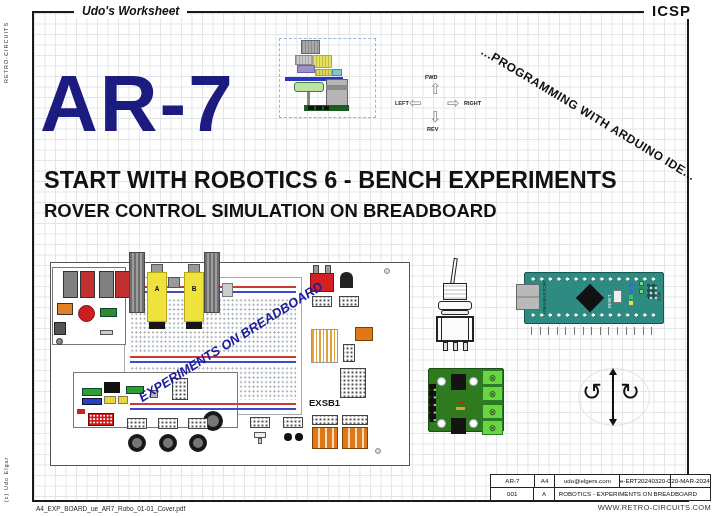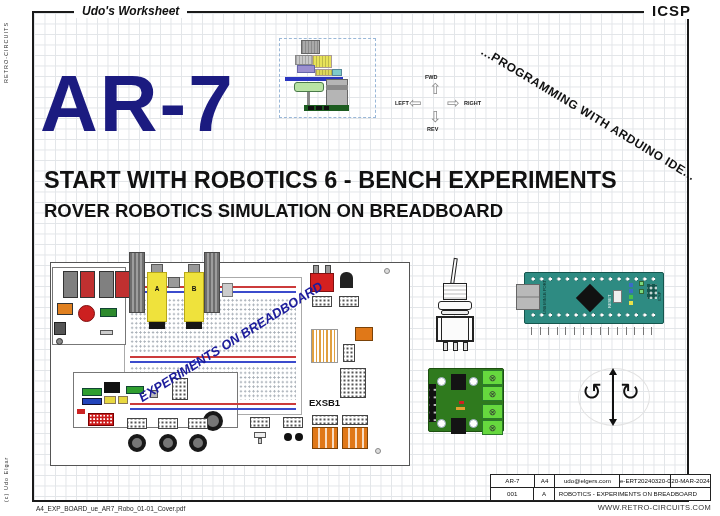--- a/index.html
+++ b/index.html
@@ -98,7 +98,7 @@
 
 <div class="abs" id="ar7" style="color:#1b1b80;">AR-7</div>
 <div class="abs" id="headline">START WITH ROBOTICS 6 - BENCH EXPERIMENTS</div>
-<div class="abs" id="subhead">ROVER ROBOTICS SIMULATION ON BREADBOARD</div>
+<div class="abs" id="subhead">ROVER CONTROL SIMULATION ON BREADBOARD</div>
 
 <div class="abs" id="progbanner">...PROGRAMMING WITH ARDUINO IDE...</div>
 

